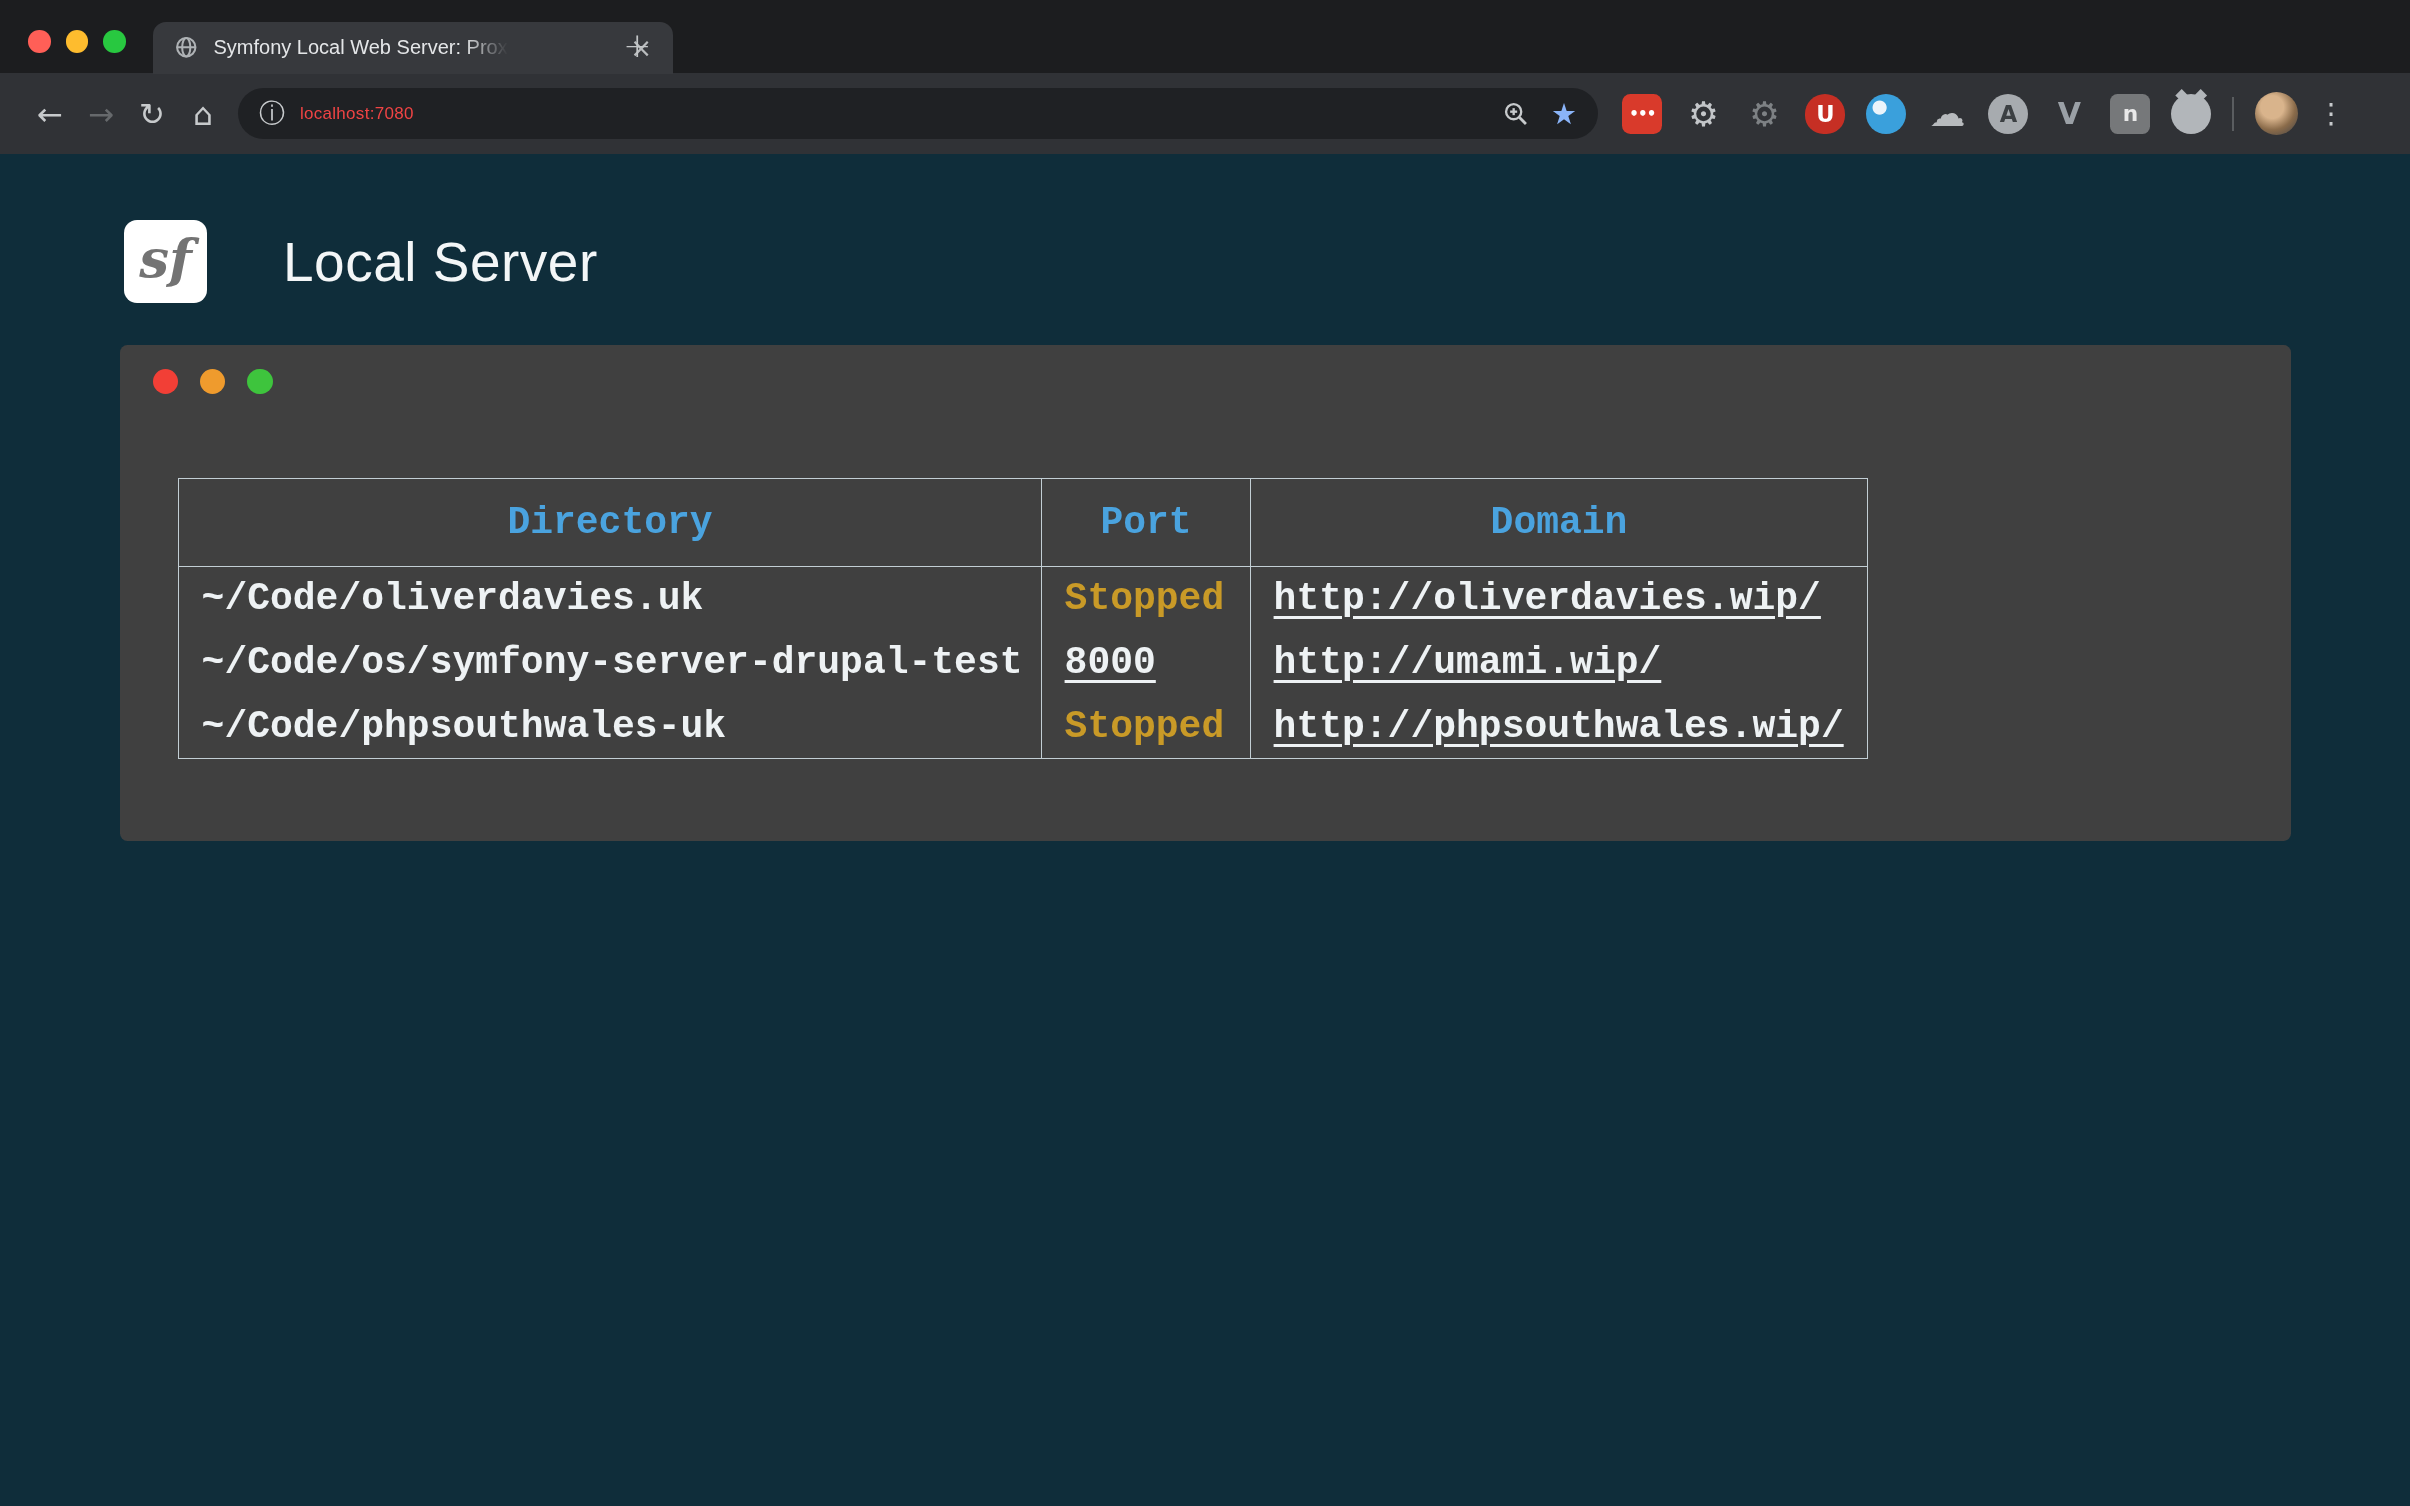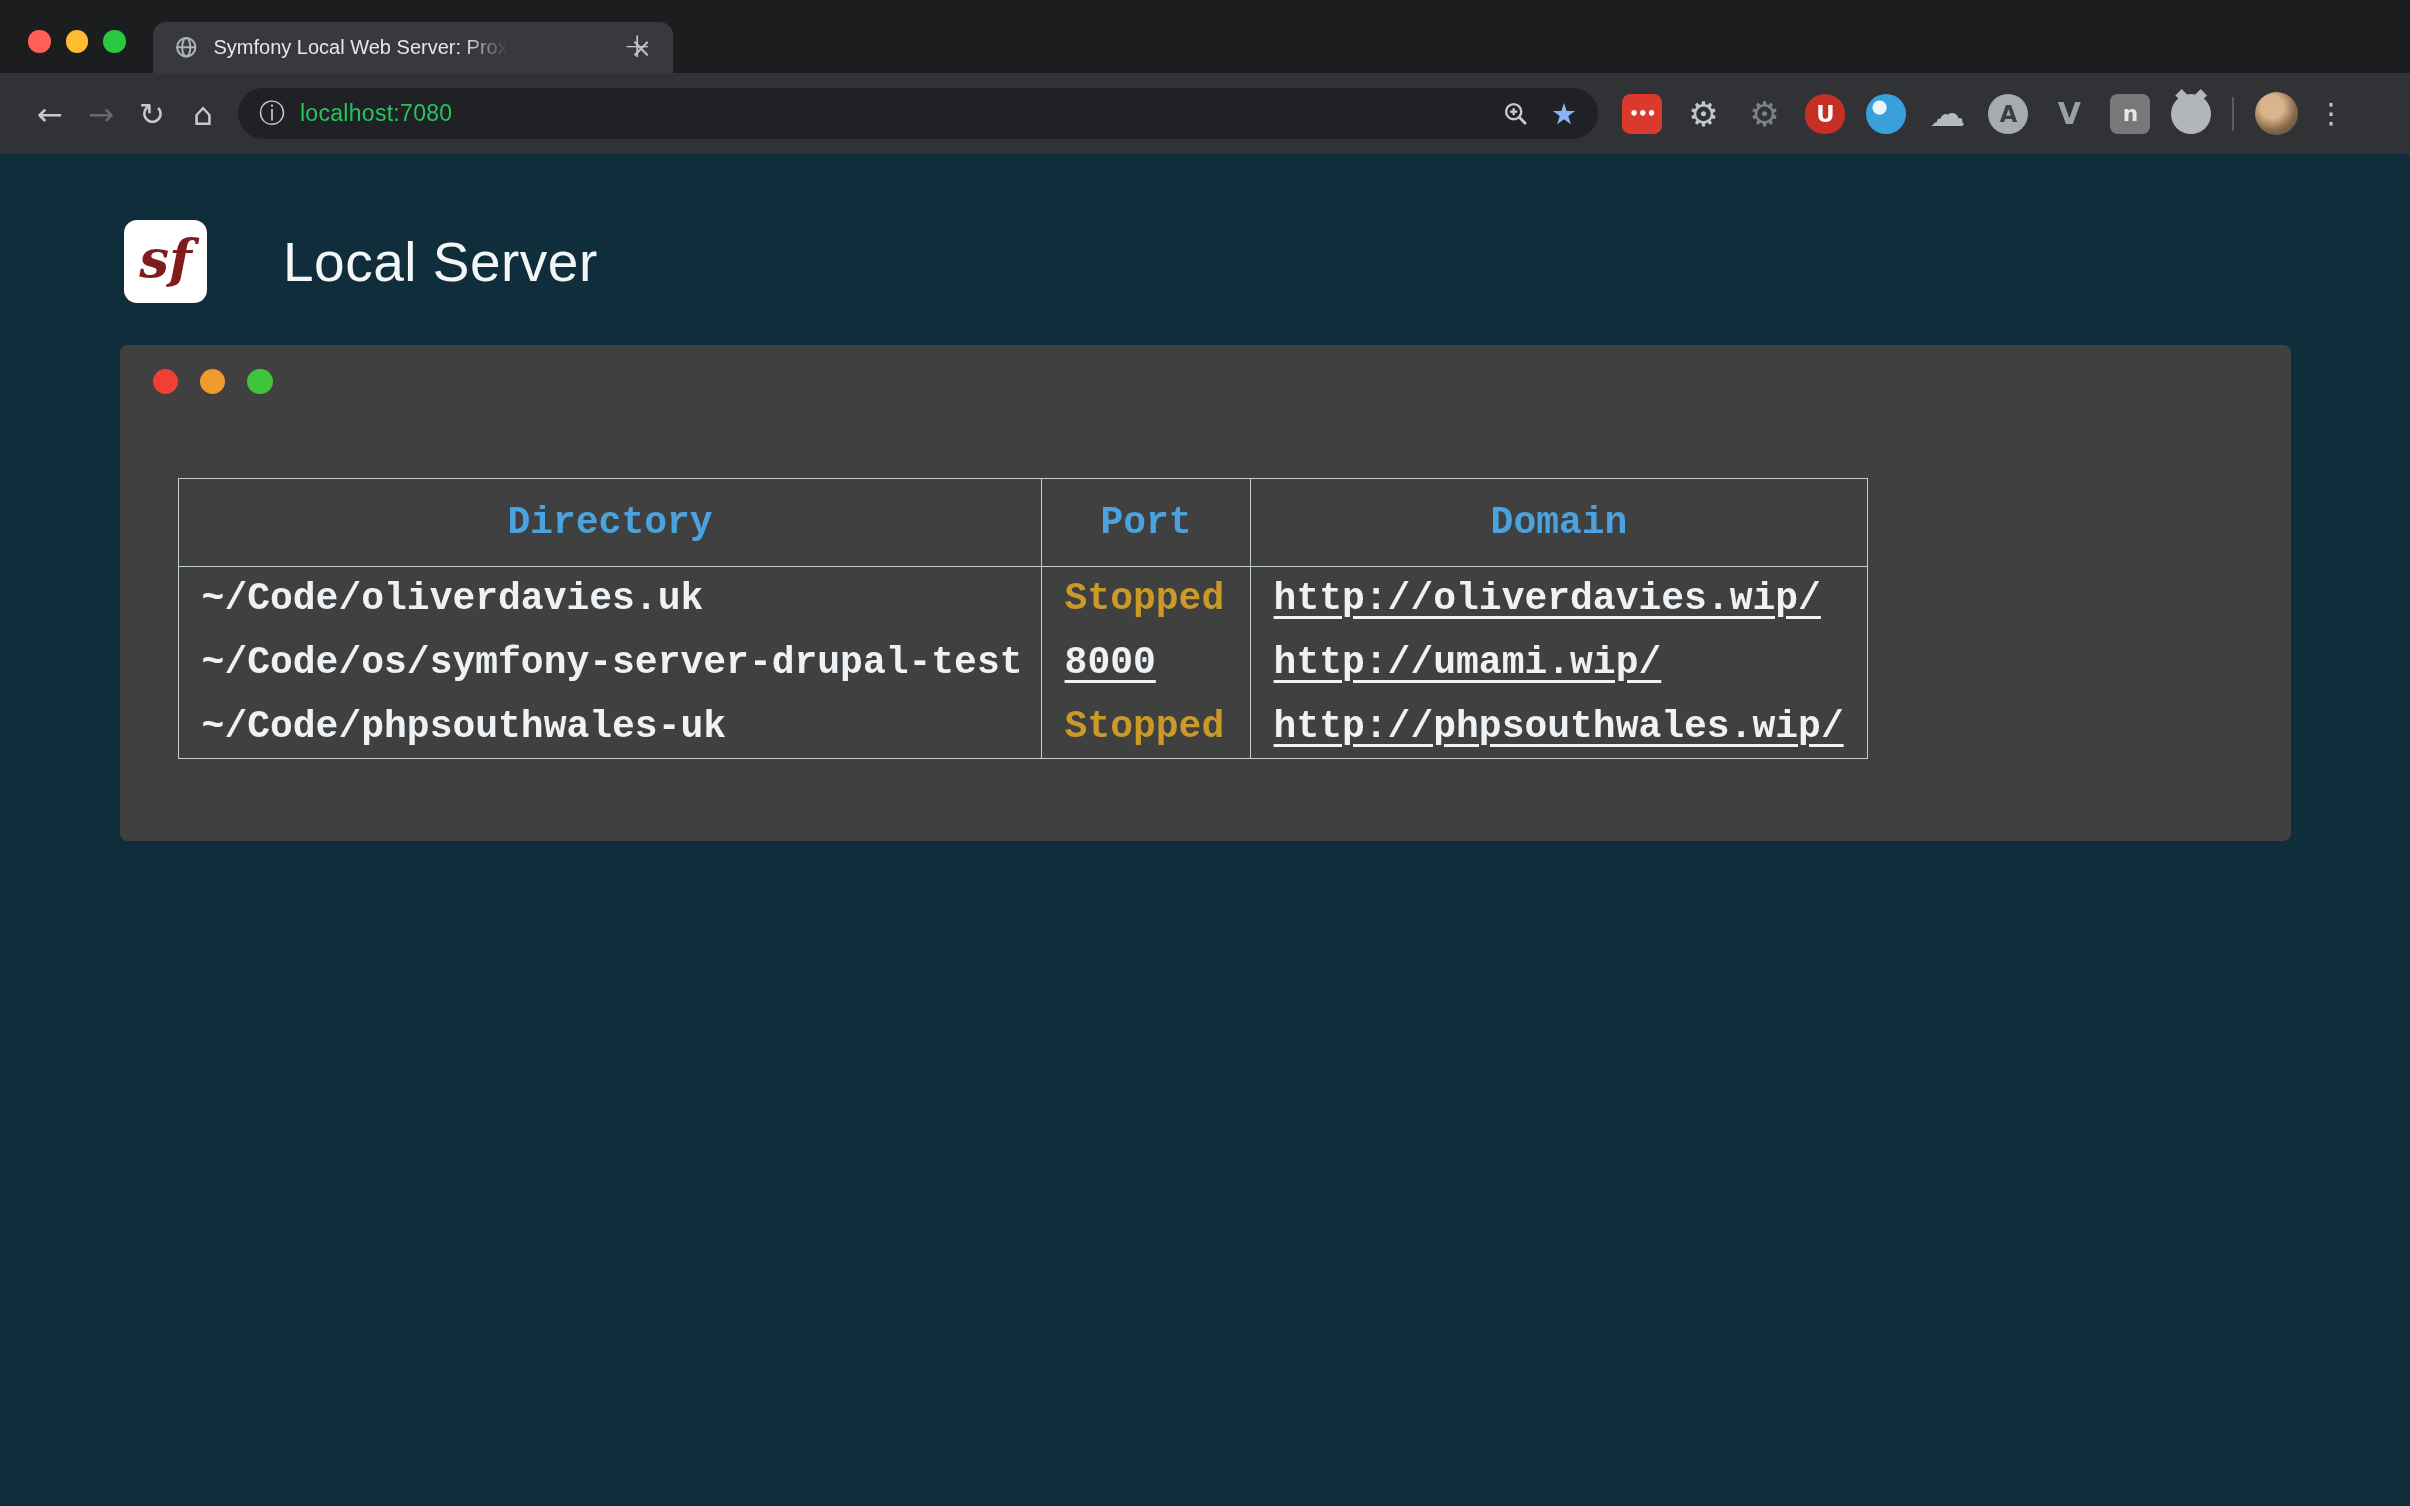--- a/index.html
+++ b/index.html
@@ -37,7 +37,7 @@
              flex:0 0 auto; }
   .info-icon { font-family:"DejaVu Sans", sans-serif; font-size:26px; color:#c7cacc;
                margin-right:15px; }
-  .url-text { font-size:23px; color:#22c55e; letter-spacing:0.3px; }
+  .url-text { font-size:17px; color:#ef4444; letter-spacing:0.3px; }
   .omni-spacer { flex:1; }
   .zoom-icon { margin-right:21px; display:flex; }
   .star-icon { font-family:"DejaVu Sans", sans-serif; font-size:29px; color:#8ab4f8; }

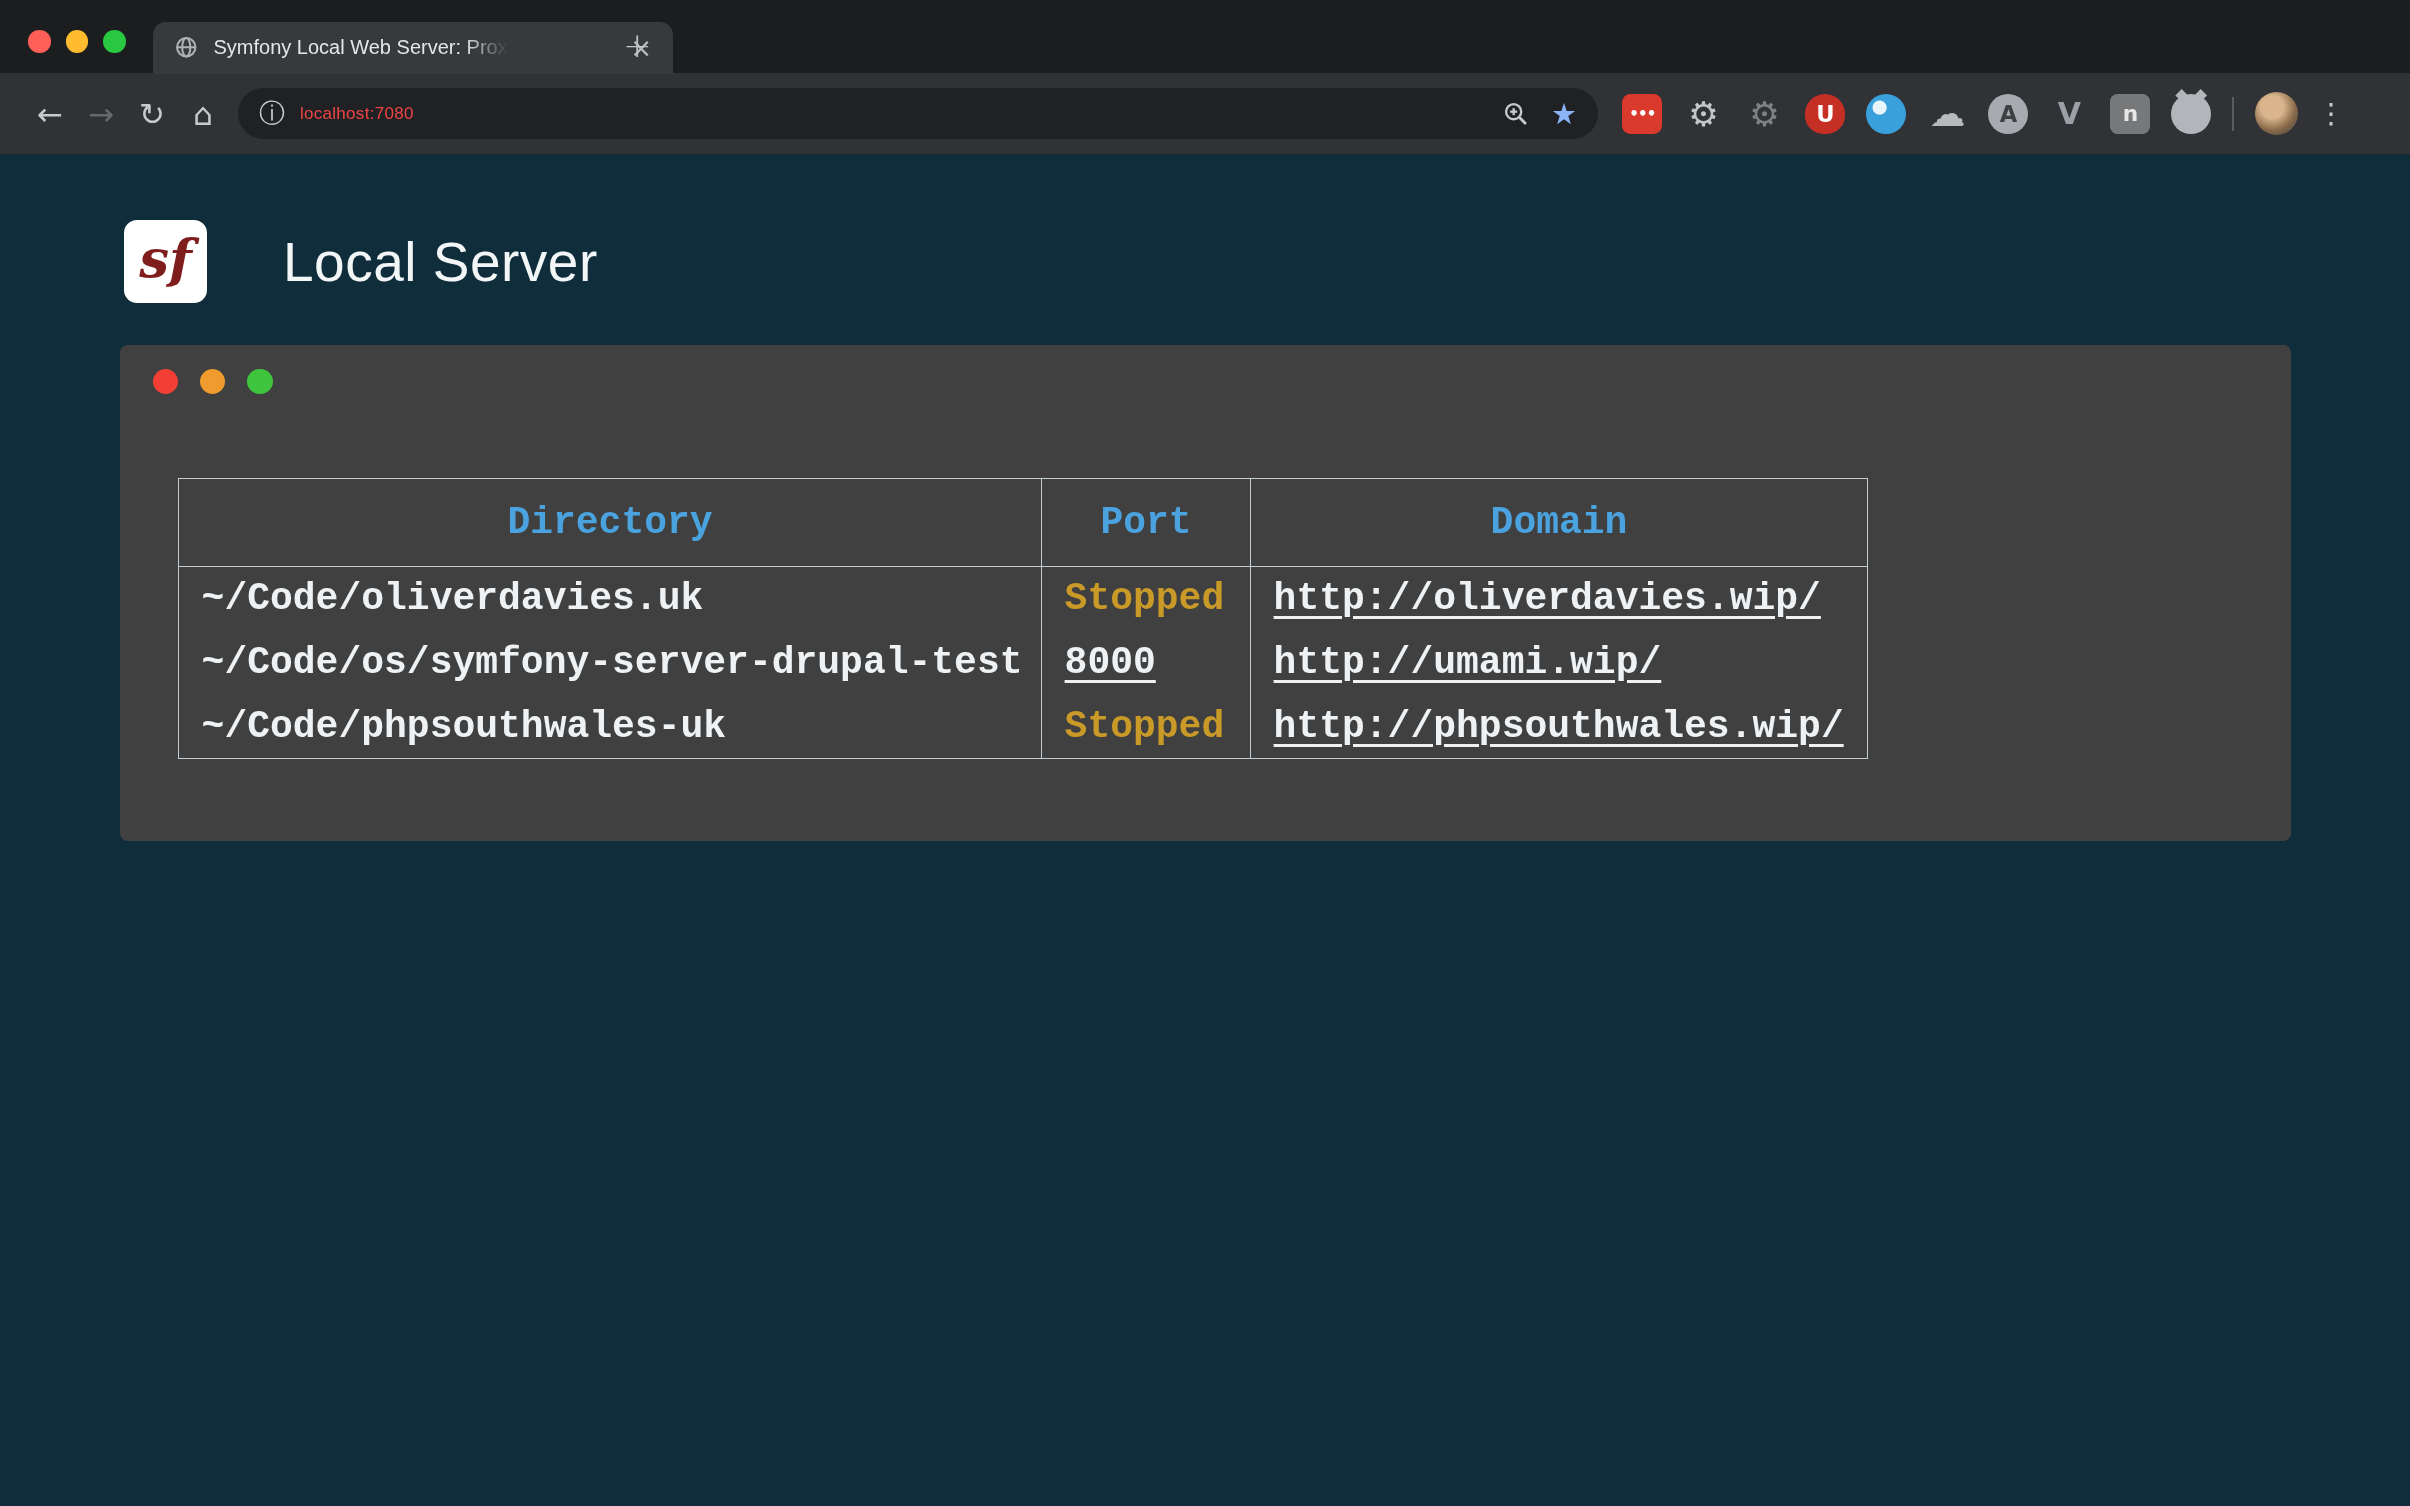--- a/index.html
+++ b/index.html
@@ -74,7 +74,7 @@
   .sf-logo { width:83px; height:83px; background:#ffffff; border-radius:13px;
              display:flex; align-items:center; justify-content:center; }
   .sf-logo span { font-family:"DejaVu Serif", serif; font-style:italic; font-weight:bold;
-                  font-size:53px; color:#7f1d1d; padding-bottom:7.5px; }
+                  font-size:53px; color:#737373; padding-bottom:7.5px; }
   .page-title { font-size:55px; color:#f3f6f7; font-weight:400; letter-spacing:0.5px;margin-left:48px; }
 
   .panel { position:absolute; left:120px; top:191px; width:2171px; height:496px;

